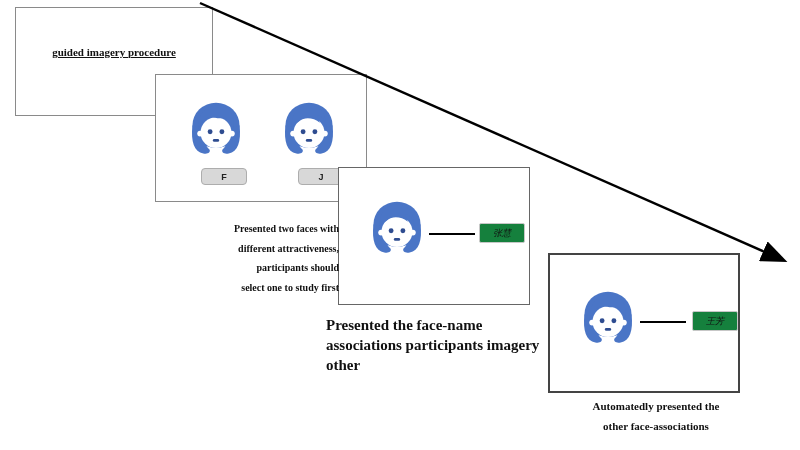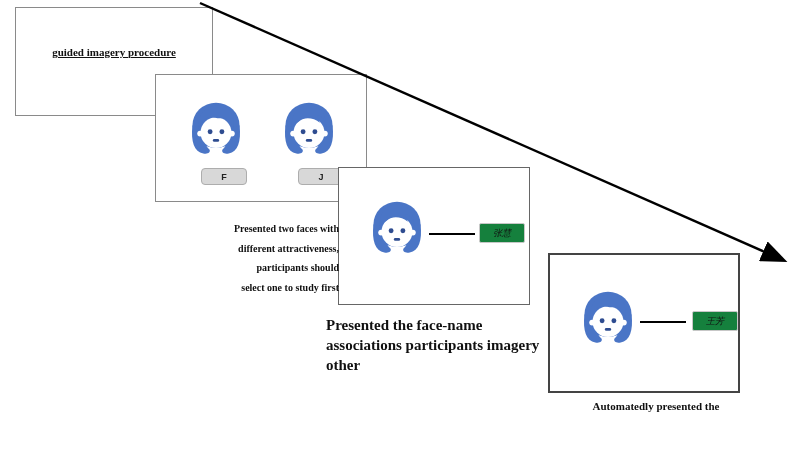--- a/index.html
+++ b/index.html
@@ -139,6 +139,7 @@
   </div>
   <div class="caption cap4">
     <div>Automatedly presented the</div>
+    <div>other face-associations</div>
   </div>
 
   <svg class="arrow-overlay" width="800" height="450" viewBox="0 0 800 450">

